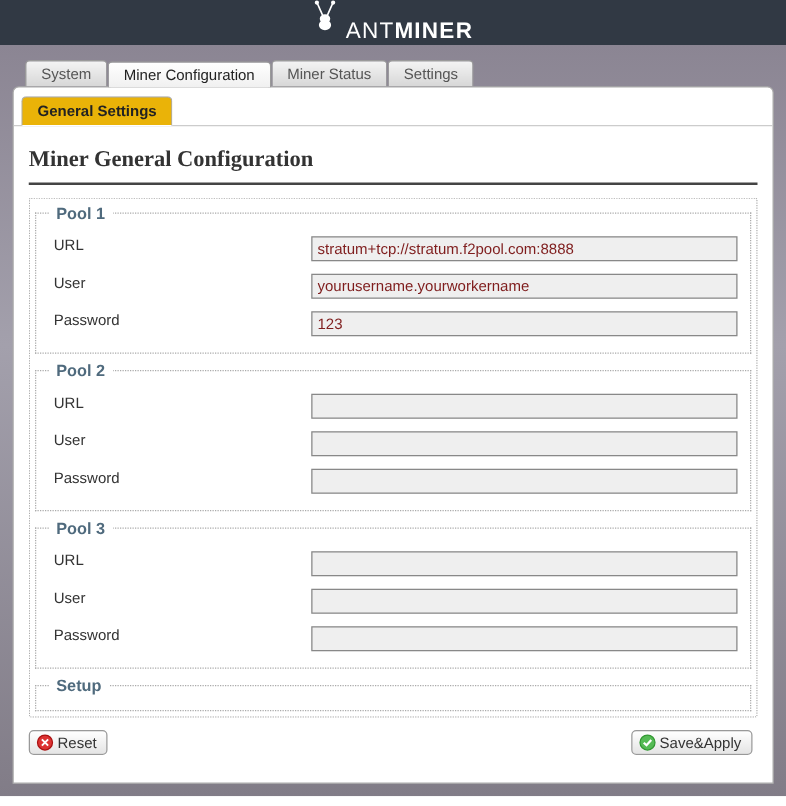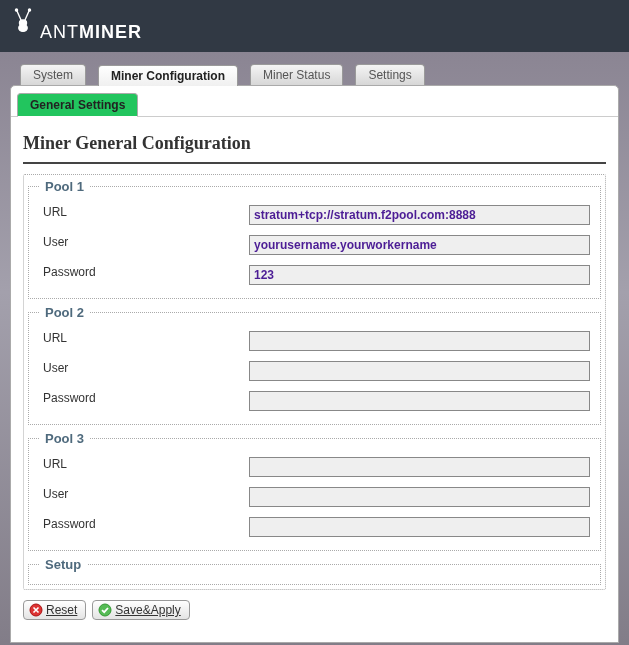--- a/index.html
+++ b/index.html
@@ -14,9 +14,10 @@
     background: #313944;
     color: #fff;
     padding: 8px 14px 6px 14px;
-    height: 52px;
+    height: 36px;
     display: flex;
     align-items: center;
+    justify-content: center;
   }
   .logo { display: flex; align-items: baseline; }
   .logo svg { margin-right: 6px; transform: translateY(-4px); }

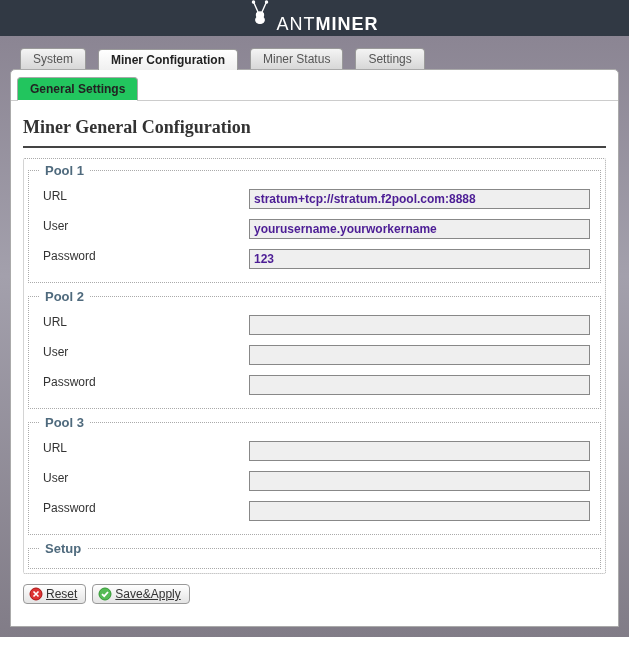--- a/index.html
+++ b/index.html
@@ -27,7 +27,7 @@
     background: linear-gradient(#8b8593, #a3a0ac 40%, #817c87);
     padding: 12px 10px 10px 10px;
   }
-  .tabs-primary { display: flex; gap: 12px; padding-left: 10px; }
+  .tabs-primary { display: flex; gap: 0; padding-left: 10px; }
   .tab-p {
     background: linear-gradient(#f4f4f4, #d7d7d7);
     border: 1px solid #9a9a9a;

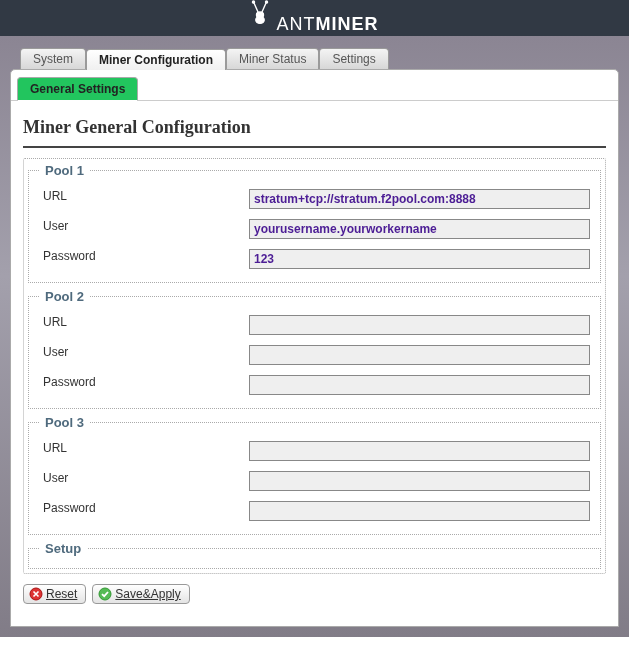--- a/index.html
+++ b/index.html
@@ -41,7 +41,7 @@
   .tab-p.active {
     background: linear-gradient(#fff, #f0f0f0);
     color: #222;
-    font-weight: 700;
+    font-weight: 400;
     position: relative;
     top: 1px;
   }

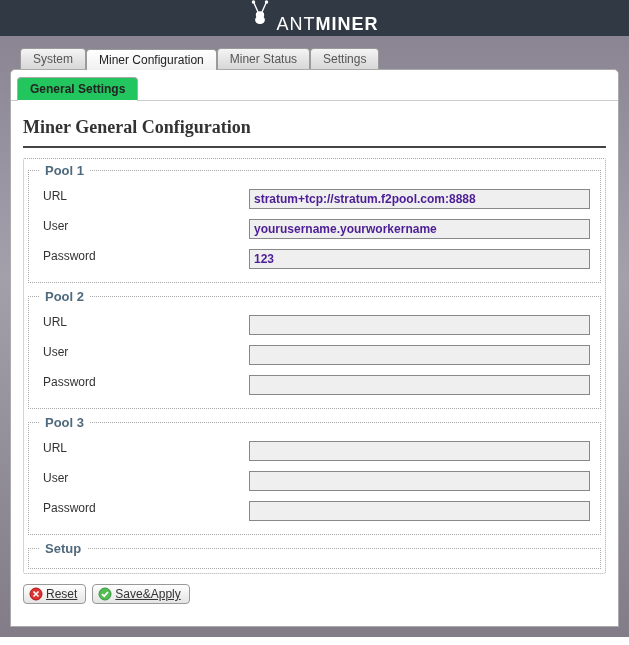--- a/index.html
+++ b/index.html
@@ -54,7 +54,7 @@
   .subtabs { padding: 6px 0 0 6px; border-bottom: 1px solid #ccc; }
   .tab-s {
     display: inline-block;
-    background: #22c55e;
+    background: #eab308;
     border: 1px solid #aaa;
     border-bottom: 1px solid #fff;
     border-radius: 4px 4px 0 0;

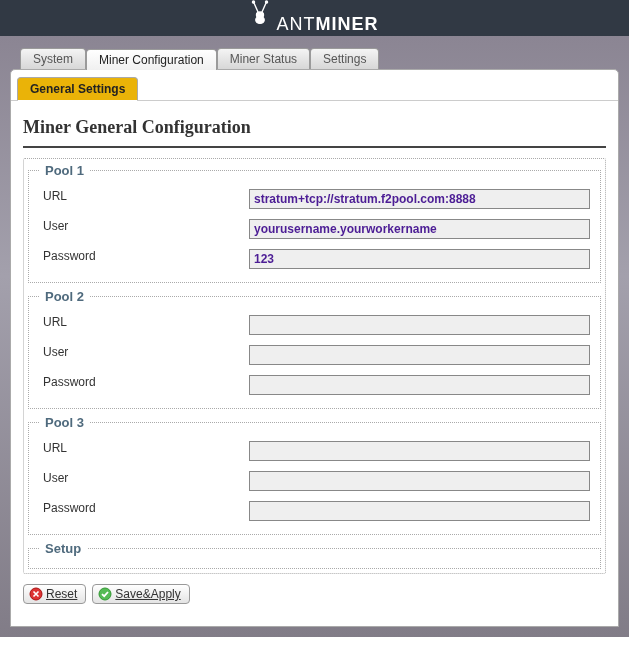--- a/index.html
+++ b/index.html
@@ -111,8 +111,7 @@
     padding: 1px 4px;
     font-size: 12px;
     font-family: inherit;
-    color: #4c1d95;
-    font-weight: bold;
+    color: #7f1d1d;
   }
   .buttons {
     display: flex;

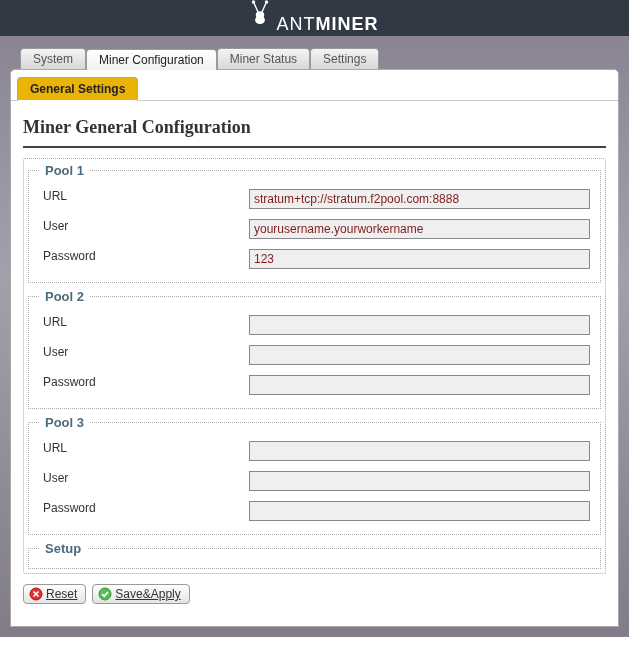--- a/index.html
+++ b/index.html
@@ -115,10 +115,9 @@
   }
   .buttons {
     display: flex;
-    justify-content: flex-start;
+    justify-content: space-between;
     gap: 6px;
     padding: 10px 4px 2px 0;
-    text-decoration: underline;
   }
   .btn {
     display: inline-flex;

